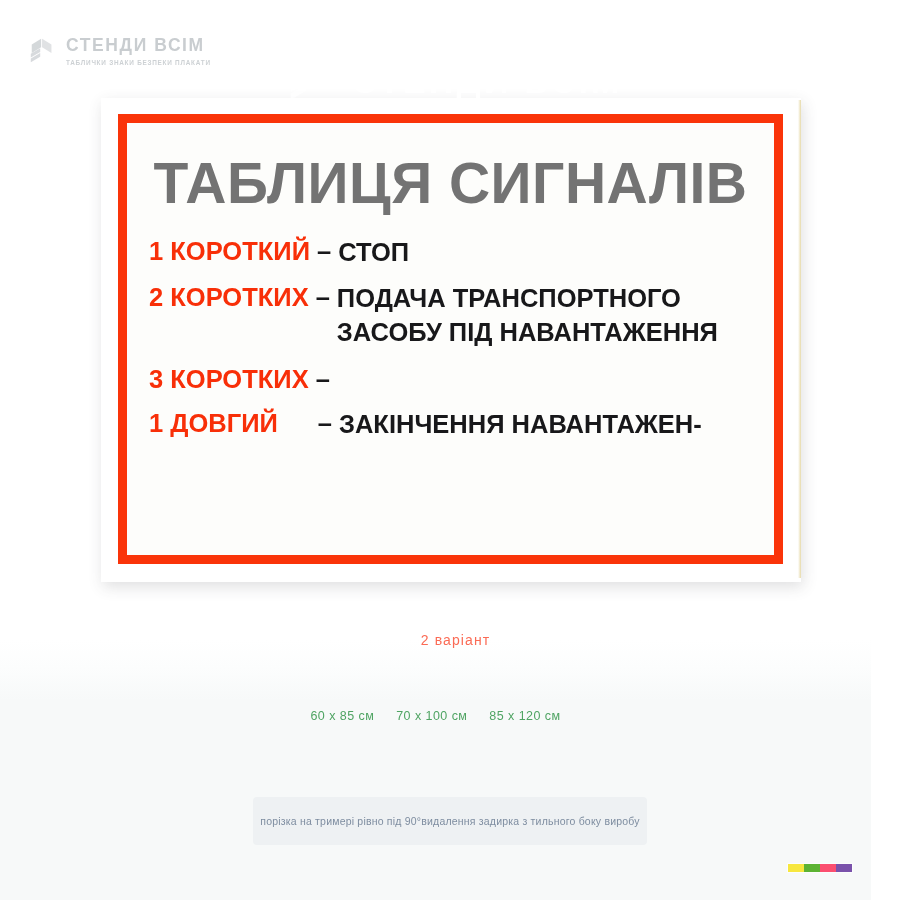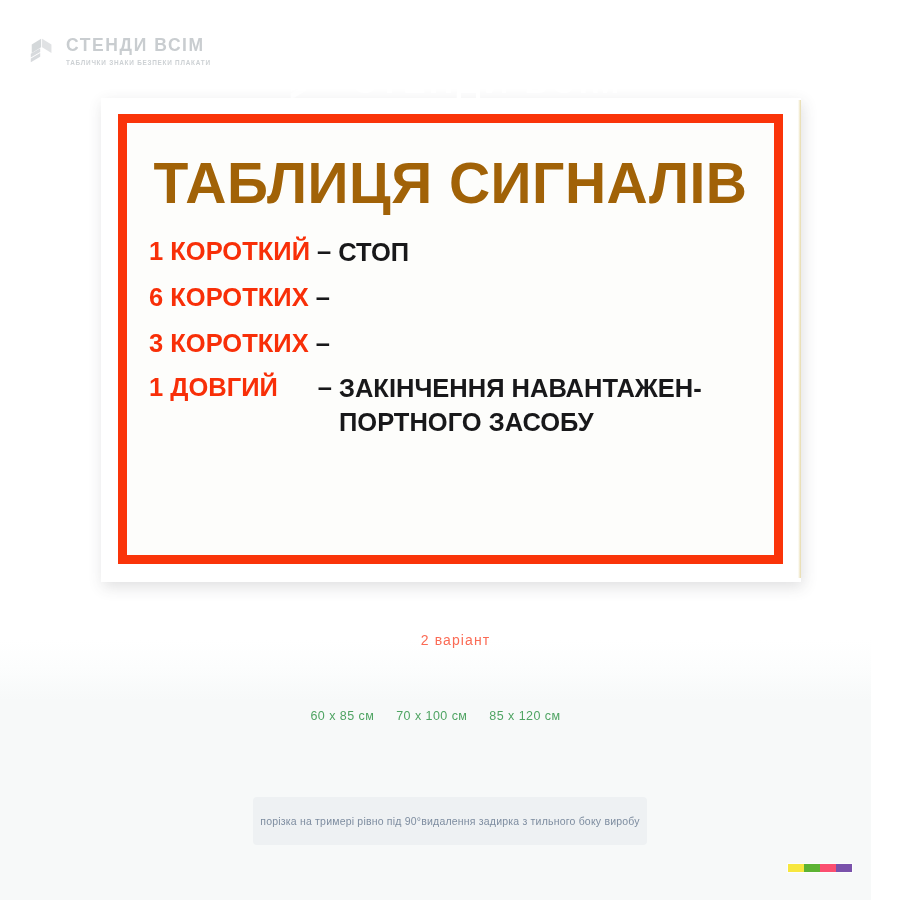--- a/index.html
+++ b/index.html
@@ -119,7 +119,7 @@
     font-size: 57px;
     font-weight: 700;
     letter-spacing: 0.5px;
-    color: #a16207;
+    color: #737373;
     line-height: 60px;
     white-space: nowrap;
   }

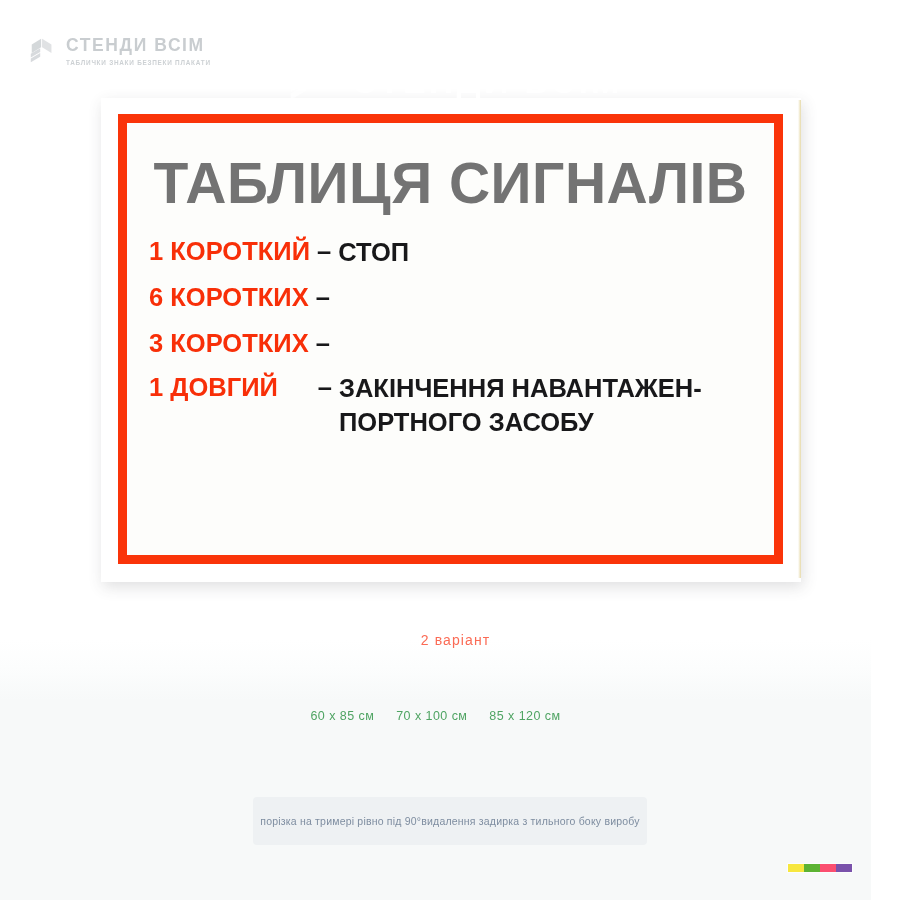--- a/index.html
+++ b/index.html
@@ -282,7 +282,7 @@
             </div>
 
             <div class="row r2">
-              <span class="row-code">6 КОРОТКИХ</span>
+              <span class="row-code">2 КОРОТКИХ</span>
               <span class="row-dash">–</span>
             </div>
 

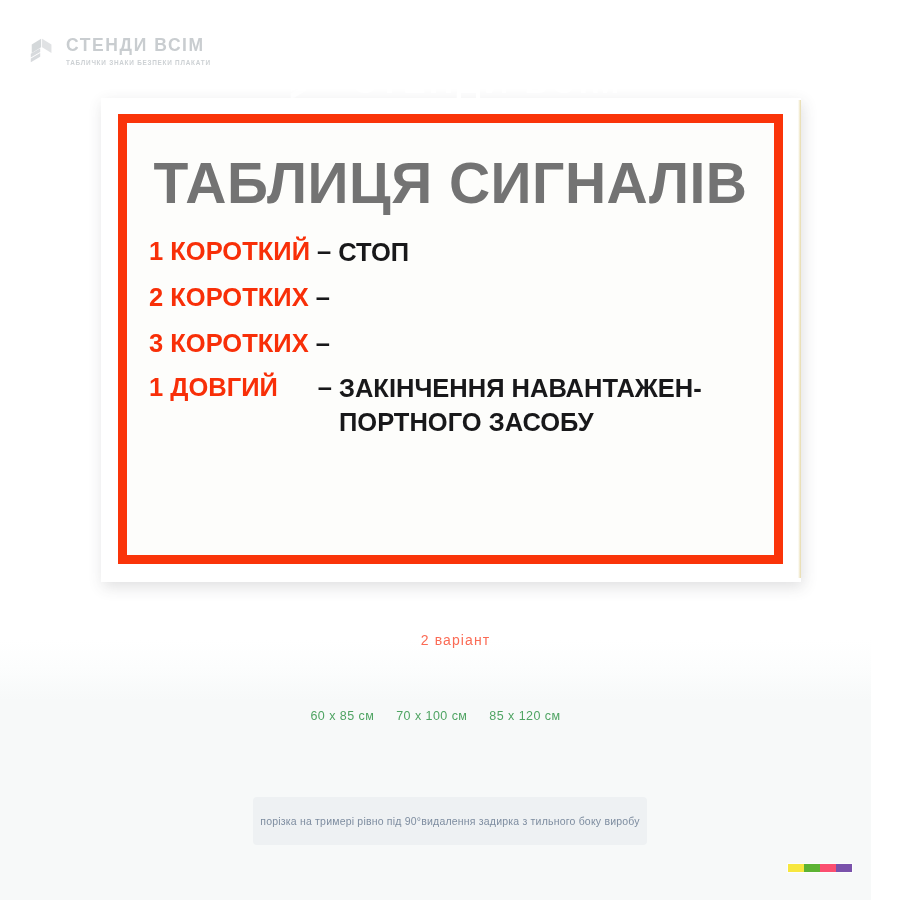--- a/index.html
+++ b/index.html
@@ -284,6 +284,10 @@
             <div class="row r2">
               <span class="row-code">2 КОРОТКИХ</span>
               <span class="row-dash">–</span>
+              <span class="row-desc">
+                <span class="ln">ПОДАЧА  ТРАНСПОРТНОГО</span>
+                <span class="ln">ЗАСОБУ ПІД НАВАНТАЖЕННЯ</span>
+              </span>
             </div>
 
             <div class="row r3">

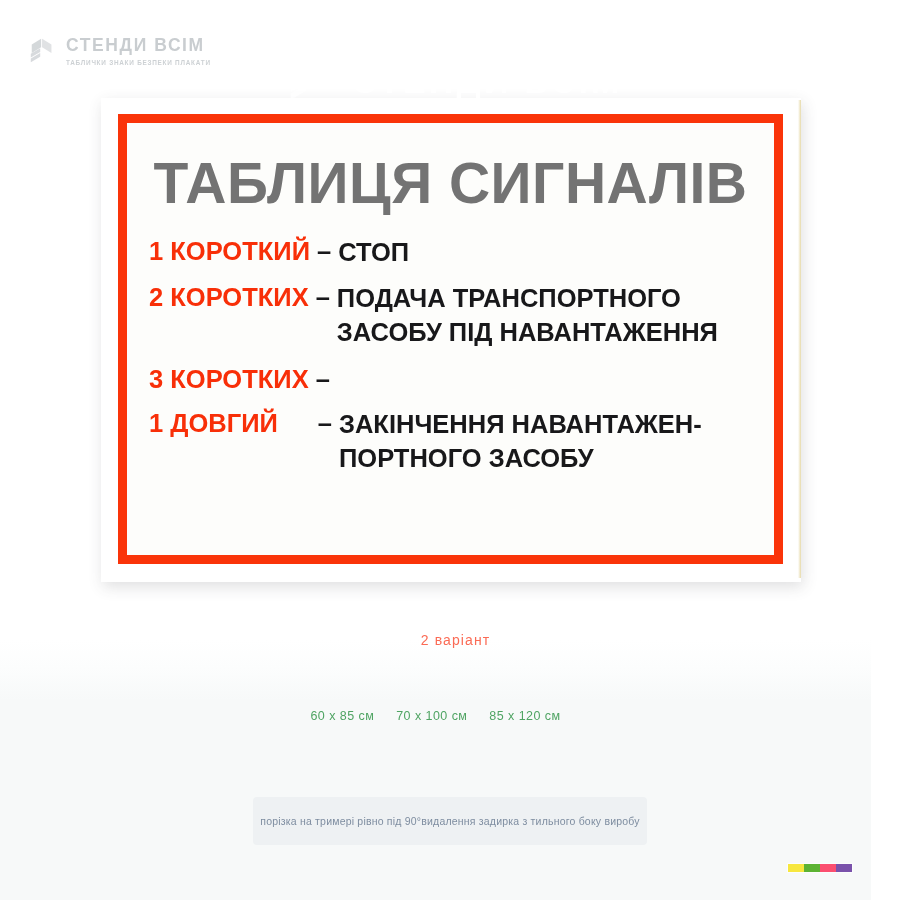--- a/index.html
+++ b/index.html
@@ -300,7 +300,6 @@
               <span class="row-dash">–</span>
               <span class="row-desc">
                 <span class="ln">ЗАКІНЧЕННЯ НАВАНТАЖЕН-</span>
-                <span class="ln">ПОРТНОГО ЗАСОБУ</span>
               </span>
             </div>
 

